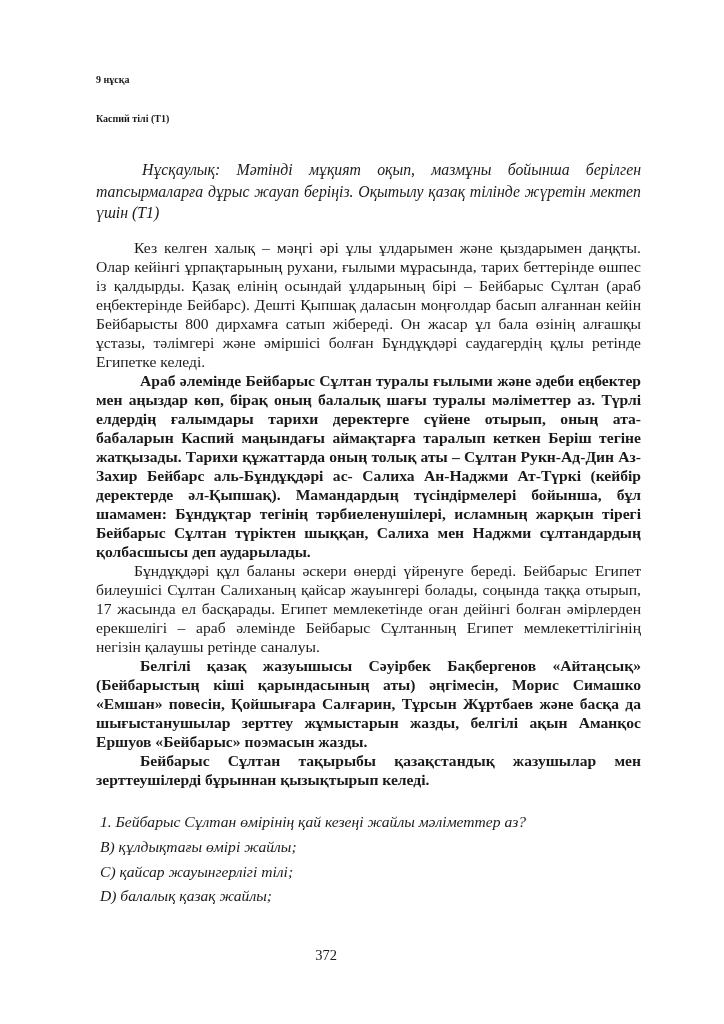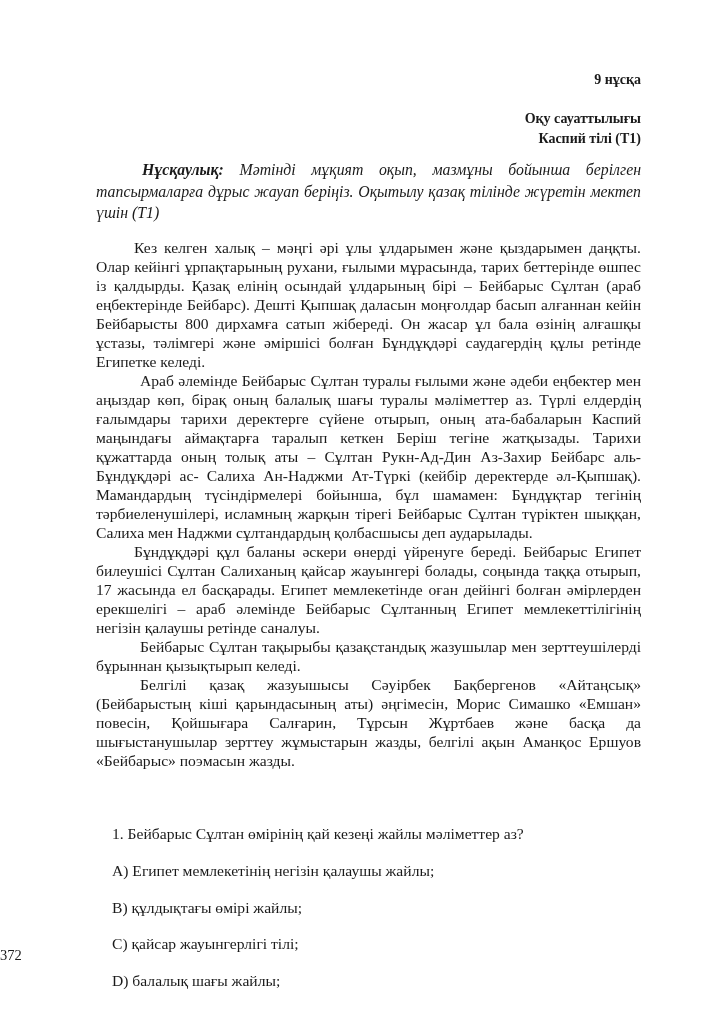--- a/index.html
+++ b/index.html
@@ -24,9 +24,9 @@
       line-height: 20.4px;
     }
     .center-bold {
-      text-align: right;
+      text-align: left;
       font-weight: bold;
-      font-size: 14px;
+      font-size: 10px;
       line-height: 20px;
     }
     #variant { position: absolute; top: 70px; left: 0; right: 0; }

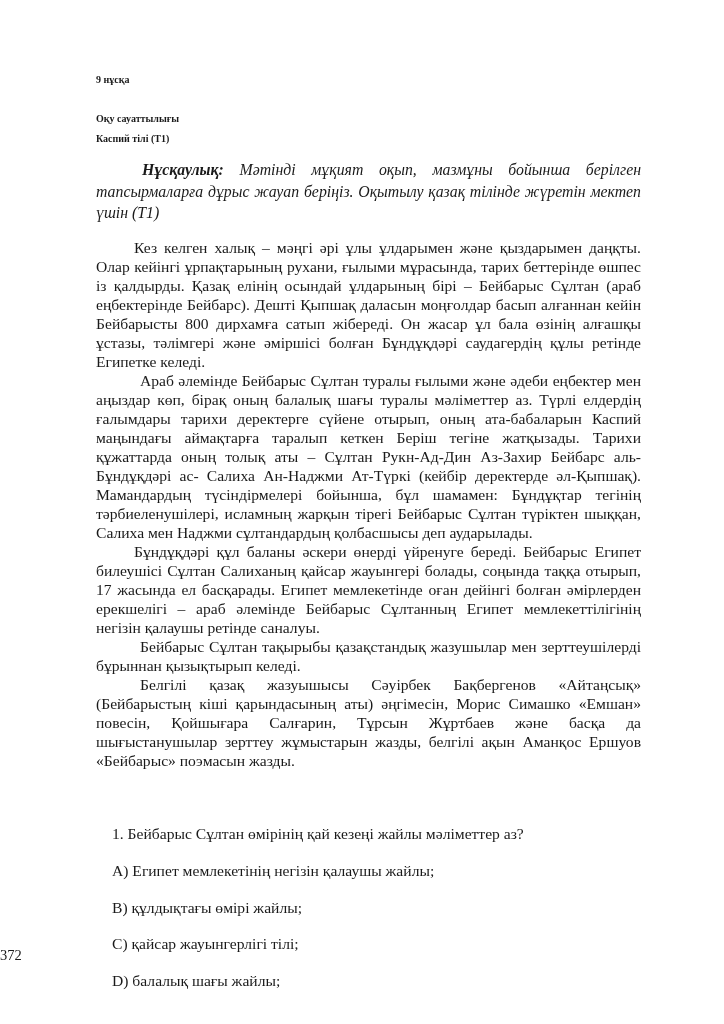--- a/index.html
+++ b/index.html
@@ -76,7 +76,6 @@
   <div id="variant" class="center-bold">9 нұсқа</div>
 
   <div id="title-block" class="center-bold">
-    <div>Оқу сауаттылығы</div>
     <div>Каспий тілі (Т1)</div>
   </div>
 

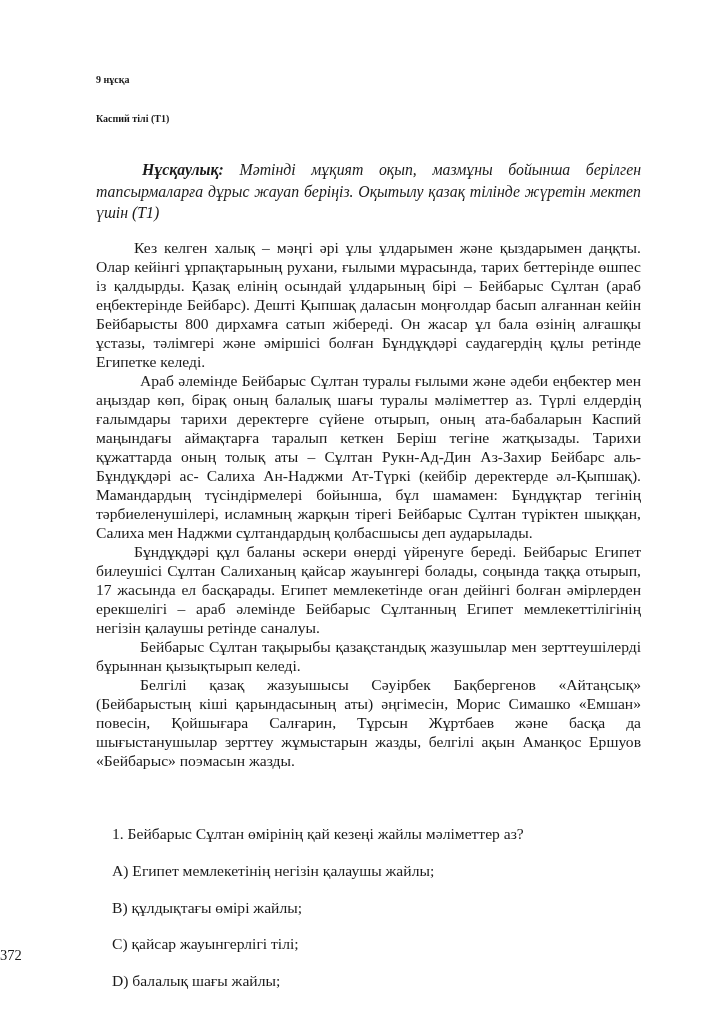--- a/index.html
+++ b/index.html
@@ -41,7 +41,7 @@
       line-height: 21.5px;
       font-size: 15.8px;
     }
-    #instruction .lbl { font-weight: bold; }
+    #instruction .lbl { font-weight: normal; }
     #passage {
       position: absolute;
       top: 238px;

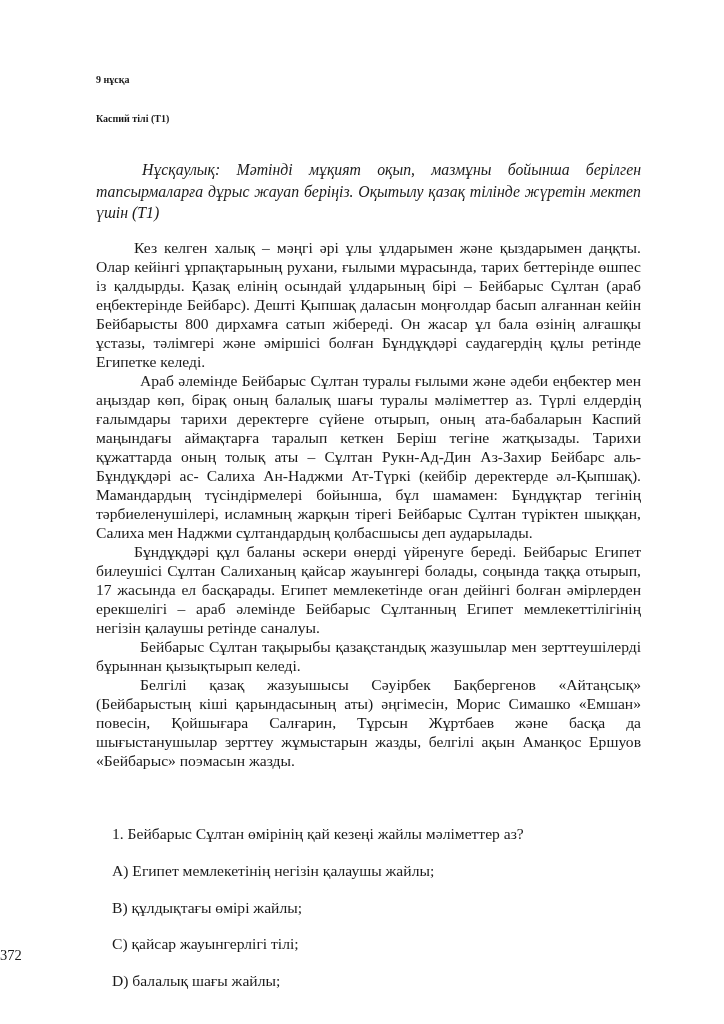--- a/index.html
+++ b/index.html
@@ -53,7 +53,7 @@
       text-indent: 38px;
       line-height: 19px;
     }
-    #passage p.ind2 { text-indent: 44px; }
+    #passage p.ind2 { text-indent: 44px; font-weight: bold; }
     #question {
       position: absolute;
       top: 808px;

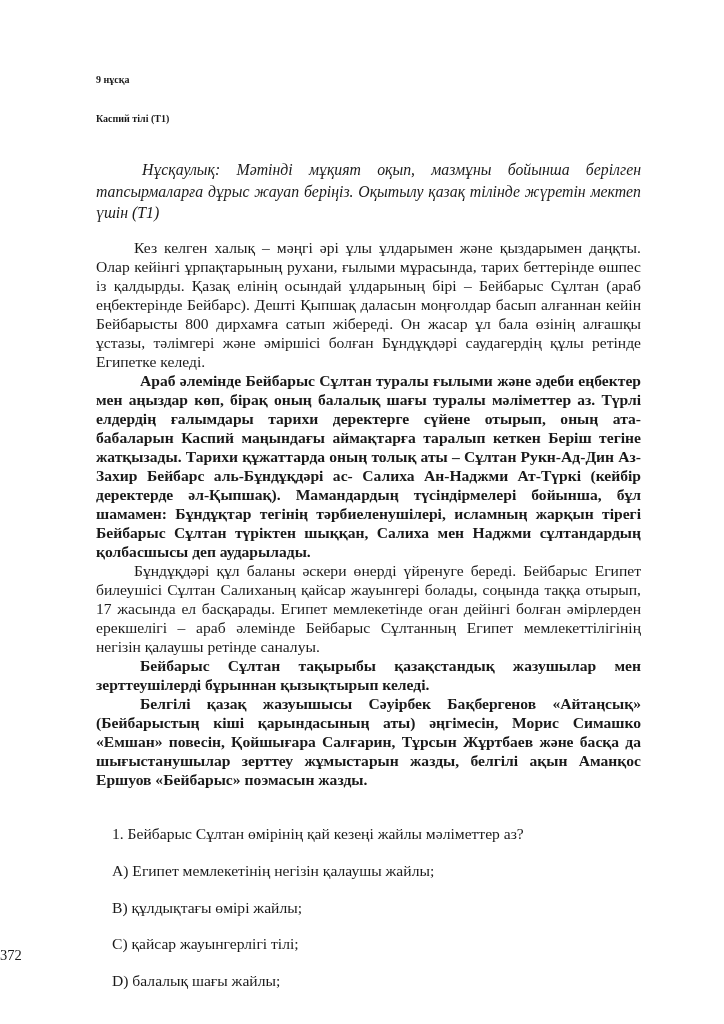--- a/index.html
+++ b/index.html
@@ -85,8 +85,8 @@
     <p>Кез келген халық – мәңгі әрі ұлы ұлдарымен және қыздарымен даңқты. Олар кейінгі ұрпақтарының рухани, ғылыми мұрасында, тарих беттерінде өшпес із қалдырды. Қазақ елінің осындай ұлдарының бірі – Бейбарыс Сұлтан (араб еңбектерінде Бейбарс). Дешті Қыпшақ даласын моңғолдар басып алғаннан кейін Бейбарысты 800 дирхамға сатып жібереді. Он жасар ұл бала өзінің алғашқы ұстазы, тәлімгері және әміршісі болған Бұндұқдәрі саудагердің құлы ретінде Египетке келеді.</p>
     <p class="ind2">Араб әлемінде Бейбарыс Сұлтан туралы ғылыми және әдеби еңбектер мен аңыздар көп, бірақ оның балалық шағы туралы мәліметтер аз. Түрлі елдердің ғалымдары тарихи деректерге сүйене отырып, оның ата-бабаларын Каспий маңындағы аймақтарға таралып кеткен Беріш тегіне жатқызады. Тарихи құжаттарда оның толық аты – Сұлтан Рукн-Ад-Дин Аз-Захир Бейбарс аль-Бұндұқдәрі ас- Салиха Ан-Наджми Ат-Түркі (кейбір деректерде әл-Қыпшақ). Мамандардың түсіндірмелері бойынша, бұл шамамен: Бұндұқтар тегінің тәрбиеленушілері, исламның жарқын тірегі Бейбарыс Сұлтан түріктен шыққан, Салиха мен Наджми сұлтандардың қолбасшысы деп аударылады.</p>
     <p>Бұндұқдәрі құл баланы әскери өнерді үйренуге береді. Бейбарыс Египет билеушісі Сұлтан Салиханың қайсар жауынгері болады, соңында таққа отырып, 17 жасында ел басқарады. Египет мемлекетінде оған дейінгі болған әмірлерден ерекшелігі – араб әлемінде Бейбарыс Сұлтанның Египет мемлекеттілігінің негізін қалаушы ретінде саналуы.</p>
+    <p class="ind2">Белгілі қазақ жазуышысы Сәуірбек Бақбергенов «Айтаңсық» (Бейбарыстың кіші қарындасының аты) әңгімесін, Морис Симашко «Емшан» повесін, Қойшығара Салғарин, Тұрсын Жұртбаев және басқа да шығыстанушылар зерттеу жұмыстарын жазды, белгілі ақын Аманқос Ершуов «Бейбарыс» поэмасын жазды.</p>
     <p class="ind2">Бейбарыс Сұлтан тақырыбы қазақстандық жазушылар мен зерттеушілерді бұрыннан қызықтырып келеді.</p>
-    <p class="ind2">Белгілі қазақ жазуышысы Сәуірбек Бақбергенов «Айтаңсық» (Бейбарыстың кіші қарындасының аты) әңгімесін, Морис Симашко «Емшан» повесін, Қойшығара Салғарин, Тұрсын Жұртбаев және басқа да шығыстанушылар зерттеу жұмыстарын жазды, белгілі ақын Аманқос Ершуов «Бейбарыс» поэмасын жазды.</p>
   </div>
 
   <div id="question">

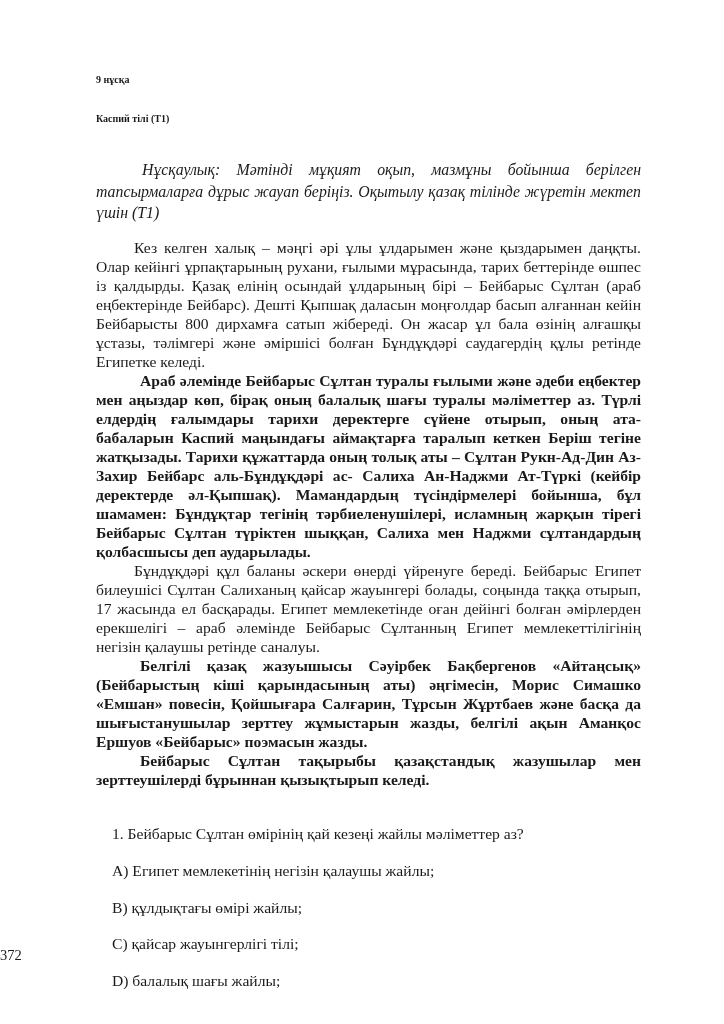--- a/index.html
+++ b/index.html
@@ -60,7 +60,7 @@
       left: 0; right: 0;
       line-height: 20.8px;
     }
-    #question div { margin: 16px; }
+    #question div { margin: 4px; font-style: italic; }
     #page-number {
       position: absolute;
       top: 947px;

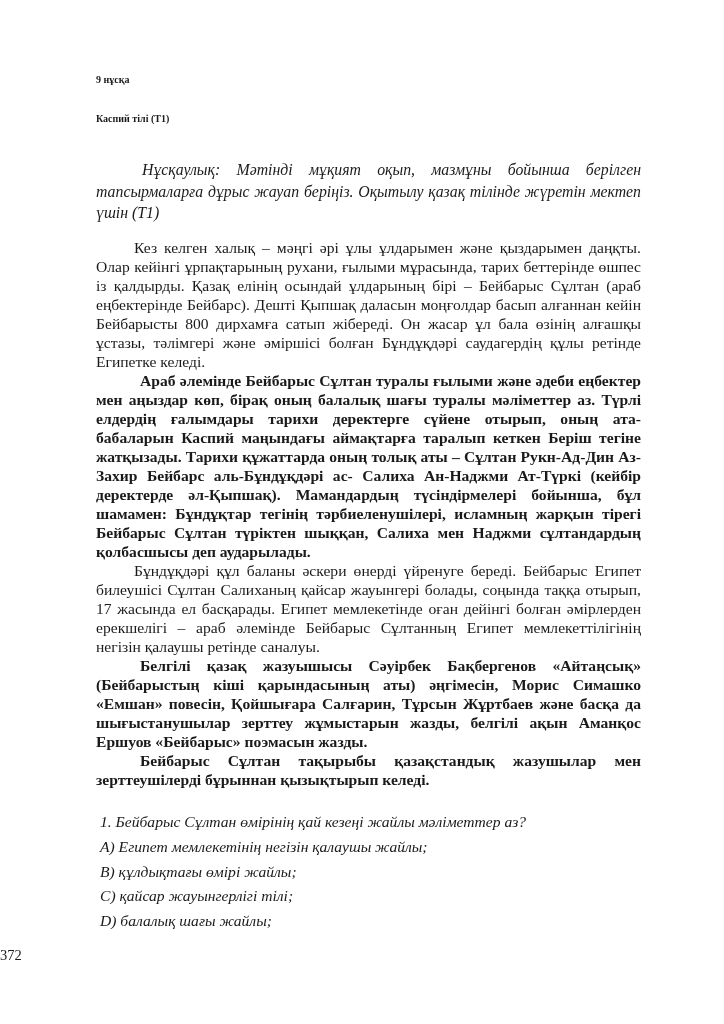--- a/index.html
+++ b/index.html
@@ -91,7 +91,6 @@
 
   <div id="question">
     <div>1. Бейбарыс Сұлтан өмірінің қай кезеңі жайлы мәліметтер аз?</div>
-    <div>A) Египет мемлекетінің негізін қалаушы жайлы;</div>
     <div>B) құлдықтағы өмірі жайлы;</div>
     <div>C) қайсар жауынгерлігі тілі;</div>
     <div>D) балалық шағы жайлы;</div>

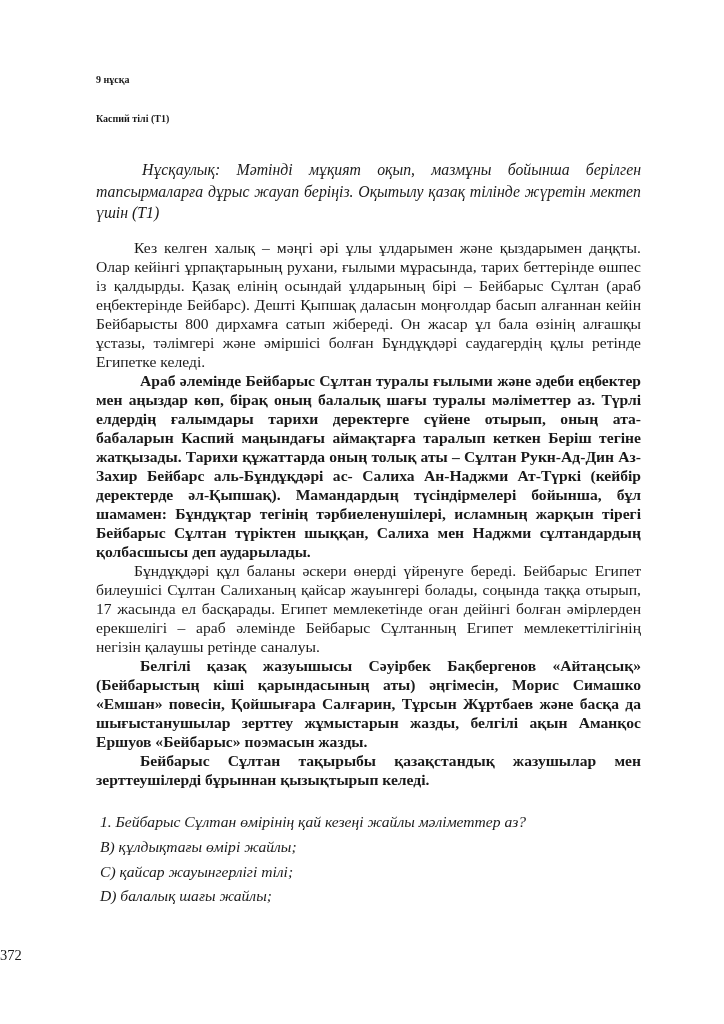--- a/index.html
+++ b/index.html
@@ -93,7 +93,7 @@
     <div>1. Бейбарыс Сұлтан өмірінің қай кезеңі жайлы мәліметтер аз?</div>
     <div>B) құлдықтағы өмірі жайлы;</div>
     <div>C) қайсар жауынгерлігі тілі;</div>
-    <div>D) балалық шағы жайлы;</div>
+    <div>D) балалық қазақ жайлы;</div>
   </div>
 </div>
 

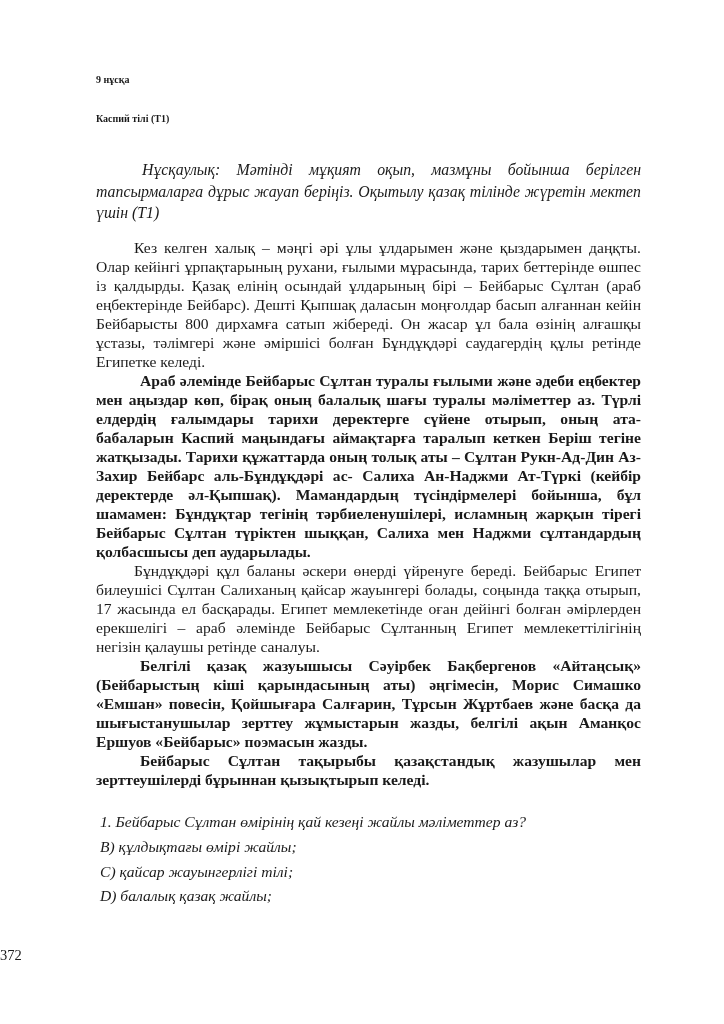--- a/index.html
+++ b/index.html
@@ -66,6 +66,7 @@
       top: 947px;
       left: 0;
       width: 652px;
+      text-align: center;
       font-size: 14.5px;
     }
   </style>

